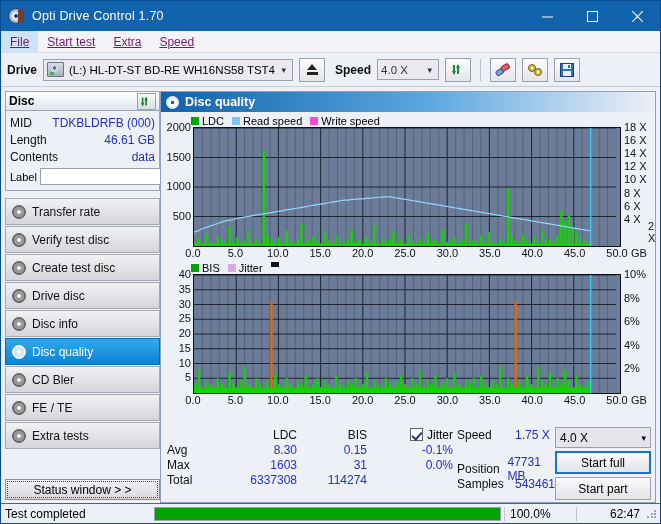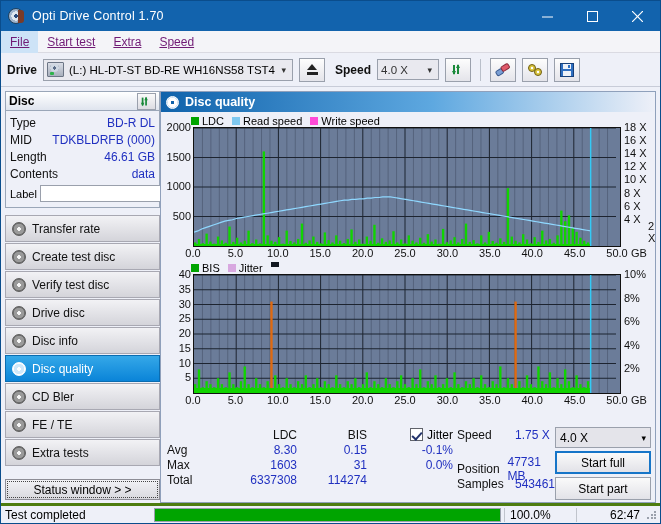--- a/index.html
+++ b/index.html
@@ -302,10 +302,6 @@
           </span>
         </div>
         <div class="disc-box">
-          <div class="row">
-            <span class="k">Type</span>
-            <span class="v">BD-R DL</span>
-          </div>
           <div class="row">
             <span class="k">MID</span>
             <span class="v">TDKBLDRFB (000)</span>

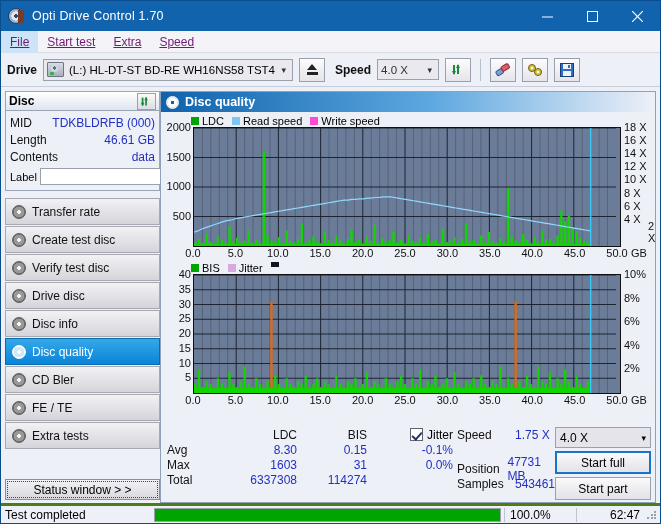--- a/index.html
+++ b/index.html
@@ -331,11 +331,11 @@
         </div>
         <div class="nav-btn">
           <span class="nav-ico"></span>
-          <span>Create test disc</span>
+          <span>Verify test disc</span>
         </div>
         <div class="nav-btn">
           <span class="nav-ico"></span>
-          <span>Verify test disc</span>
+          <span>Create test disc</span>
         </div>
         <div class="nav-btn">
           <span class="nav-ico"></span>

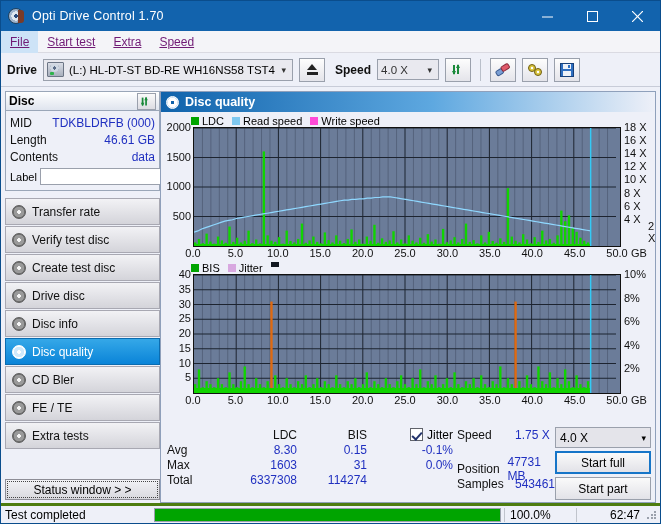--- a/index.html
+++ b/index.html
@@ -175,7 +175,7 @@
   
   .statusbar {
     height:20px; flex:0 0 20px; display:flex; align-items:center;
-    background:#eef0f8; border-top:3px solid #4d7c0f; font-size:12px;
+    background:#eef0f8; border-top:1px solid #4d7c0f; font-size:12px;
   }
   .sb-text { width:150px; padding-left:4px; }
   .sb-prog { flex:1; height:14px; border:1px solid #9aa0ac; background:#fff; margin:0 3px; position:relative;}

